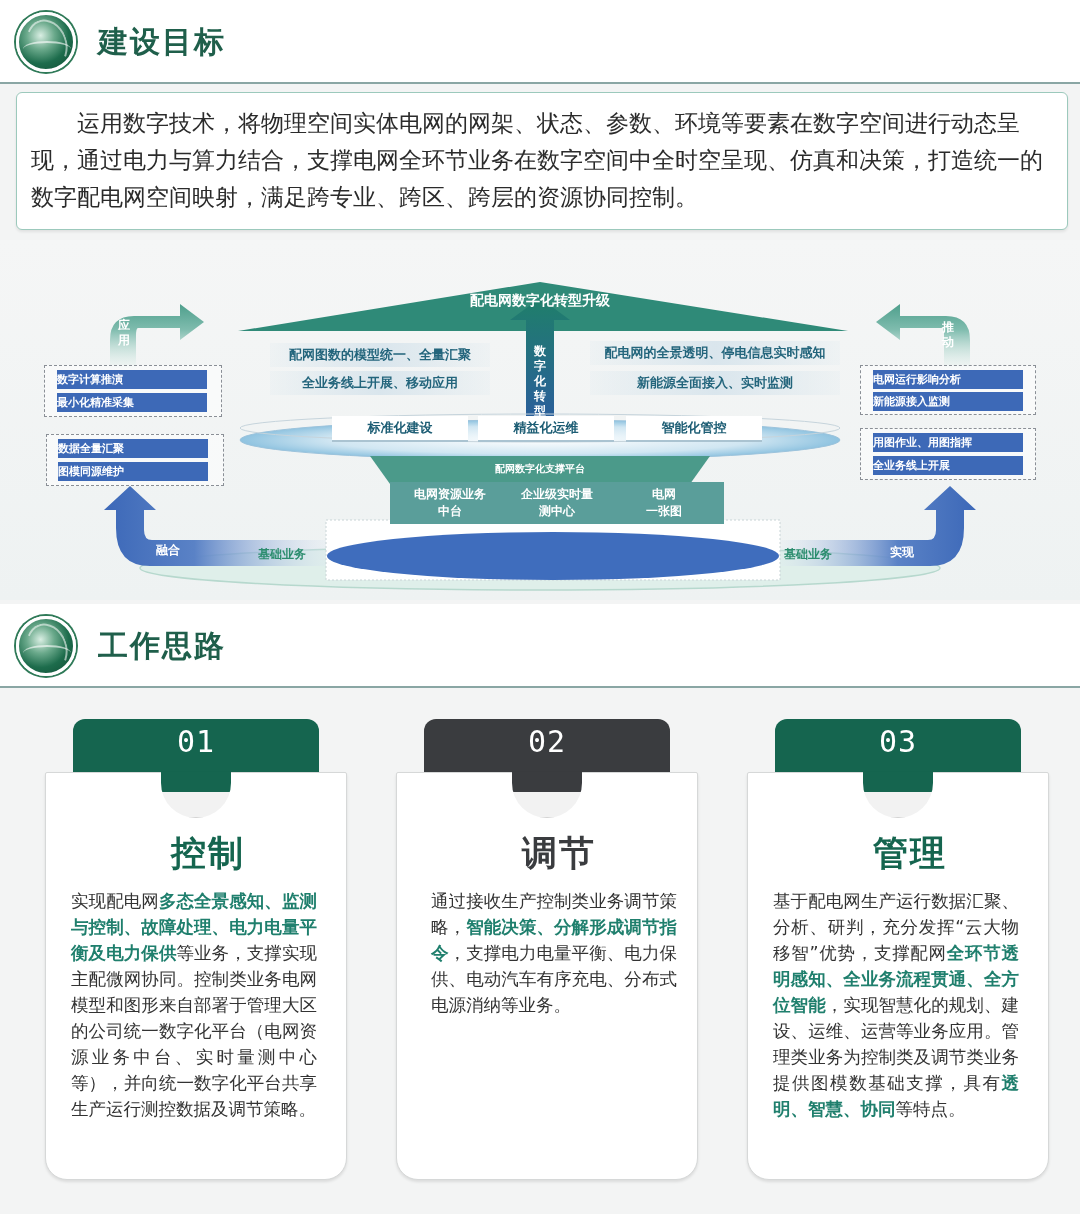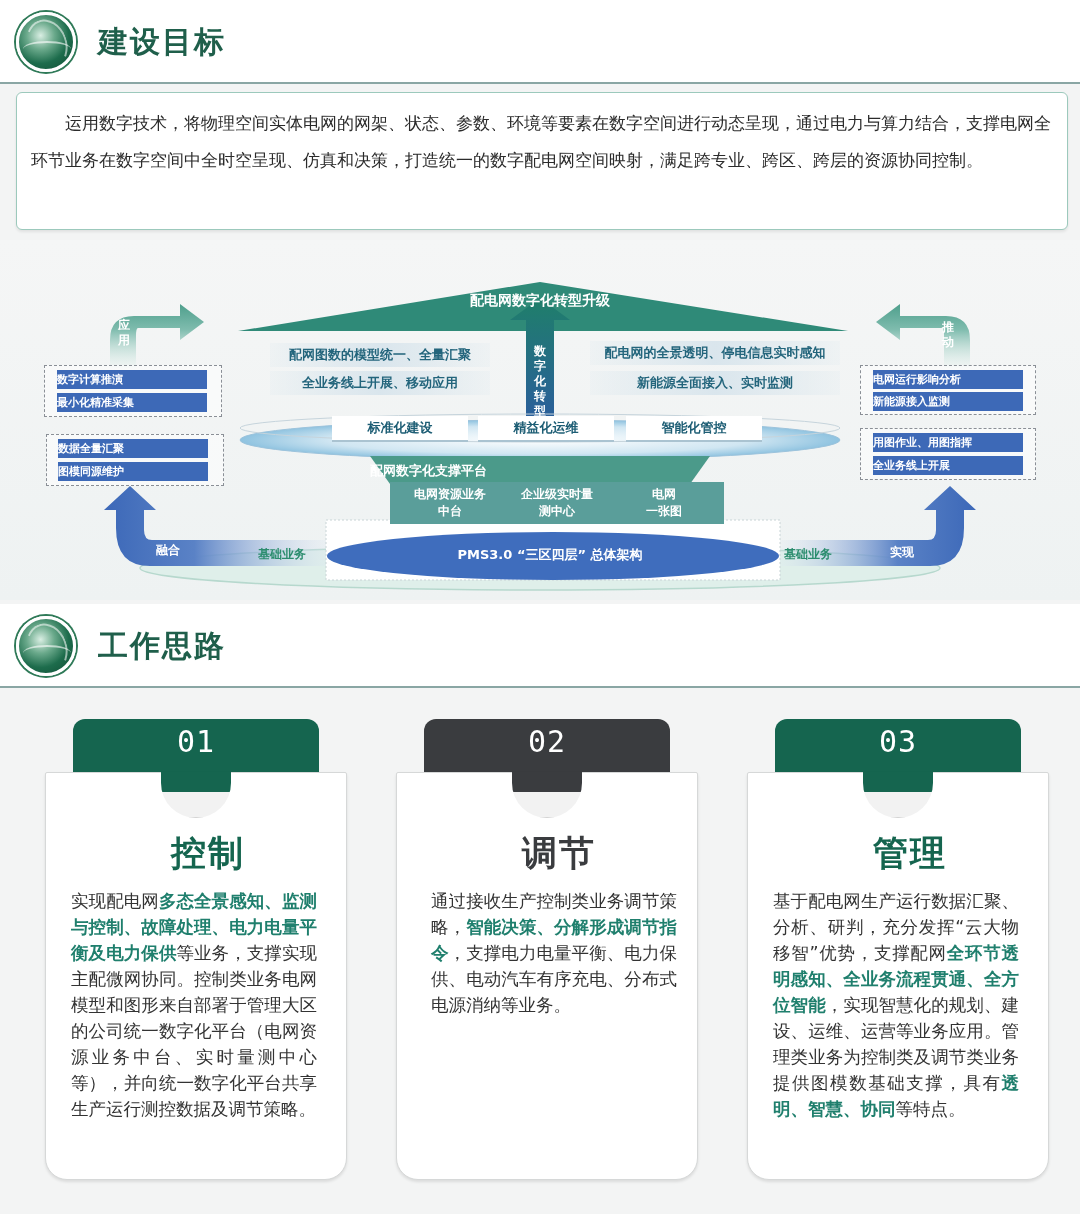--- a/index.html
+++ b/index.html
@@ -19,7 +19,7 @@
 
   .intro-box { position: absolute; left: 16px; top: 92px; width: 1052px; height: 138px; background: #fff;
                border: 1.5px solid #9cc9bc; border-radius: 6px; box-shadow: 0 2px 3px rgba(0,0,0,0.08);
-               padding: 12px 14px 0 14px; font-size: 17px; line-height: 37px; color: #2b2b2b; text-indent: 2em; }
+               padding: 12px 14px 0 14px; font-size: 23px; line-height: 37px; color: #2b2b2b; text-indent: 2em; }
 
   
   .diagram { position: absolute; left: 0; top: 240px; width: 1080px; height: 360px; background: linear-gradient(#f5f6f6, #eef2f2); }

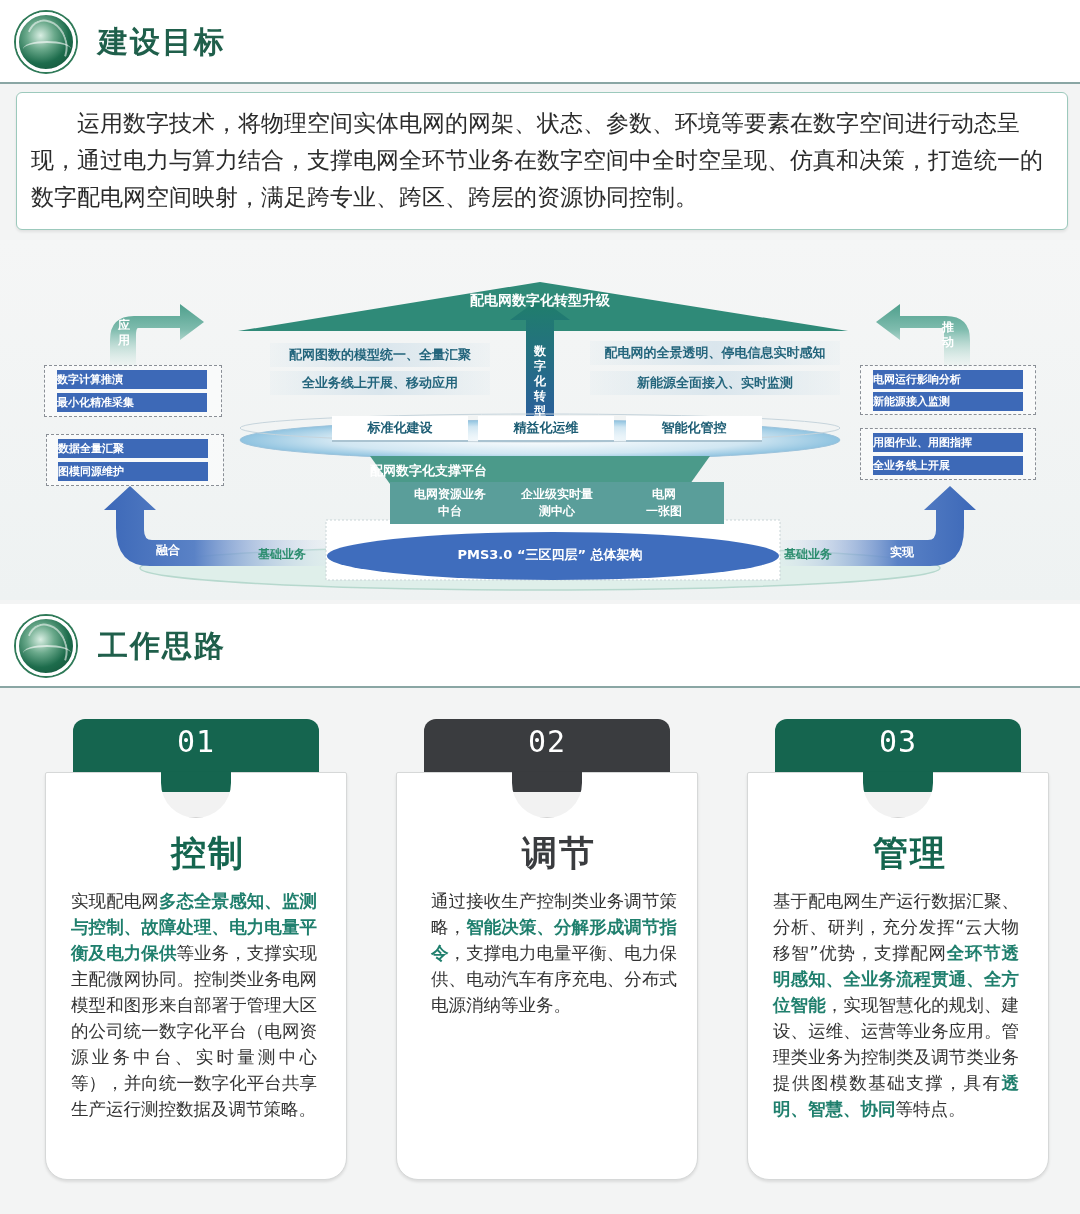--- a/index.html
+++ b/index.html
@@ -30,7 +30,7 @@
               background: linear-gradient(90deg, rgba(220,232,238,0.2), rgba(215,228,236,0.9), rgba(220,232,238,0.2)); }
   .pillar-tab { position: absolute; top: 176px; height: 24px; background: #fff; color: #1d5d74; font-size: 13px; font-weight: bold; text-align: center; line-height: 24px;
                 box-shadow: 0 2px 0 #aac3d1; }
-  .platform-title { position: absolute; left: 370px; top: 222px; width: 340px; text-align: left; color: #fff; font-size: 13px; font-weight: bold; }
+  .platform-title { position: absolute; left: 370px; top: 222px; width: 340px; text-align: center; color: #fff; font-size: 10px; font-weight: bold; }
   .platform-box { position: absolute; top: 242px; width: 120px; height: 42px; background: #5a9e9a; color: #fff; font-size: 12px; font-weight: bold; text-align: center; line-height: 17px; padding-top: 4px; }
   .side-label { position: absolute; font-size: 12px; font-weight: bold; }
   .vert-label { position: absolute; width: 14px; font-size: 12px; font-weight: bold; line-height: 15px; color: #fff; text-align: center; }

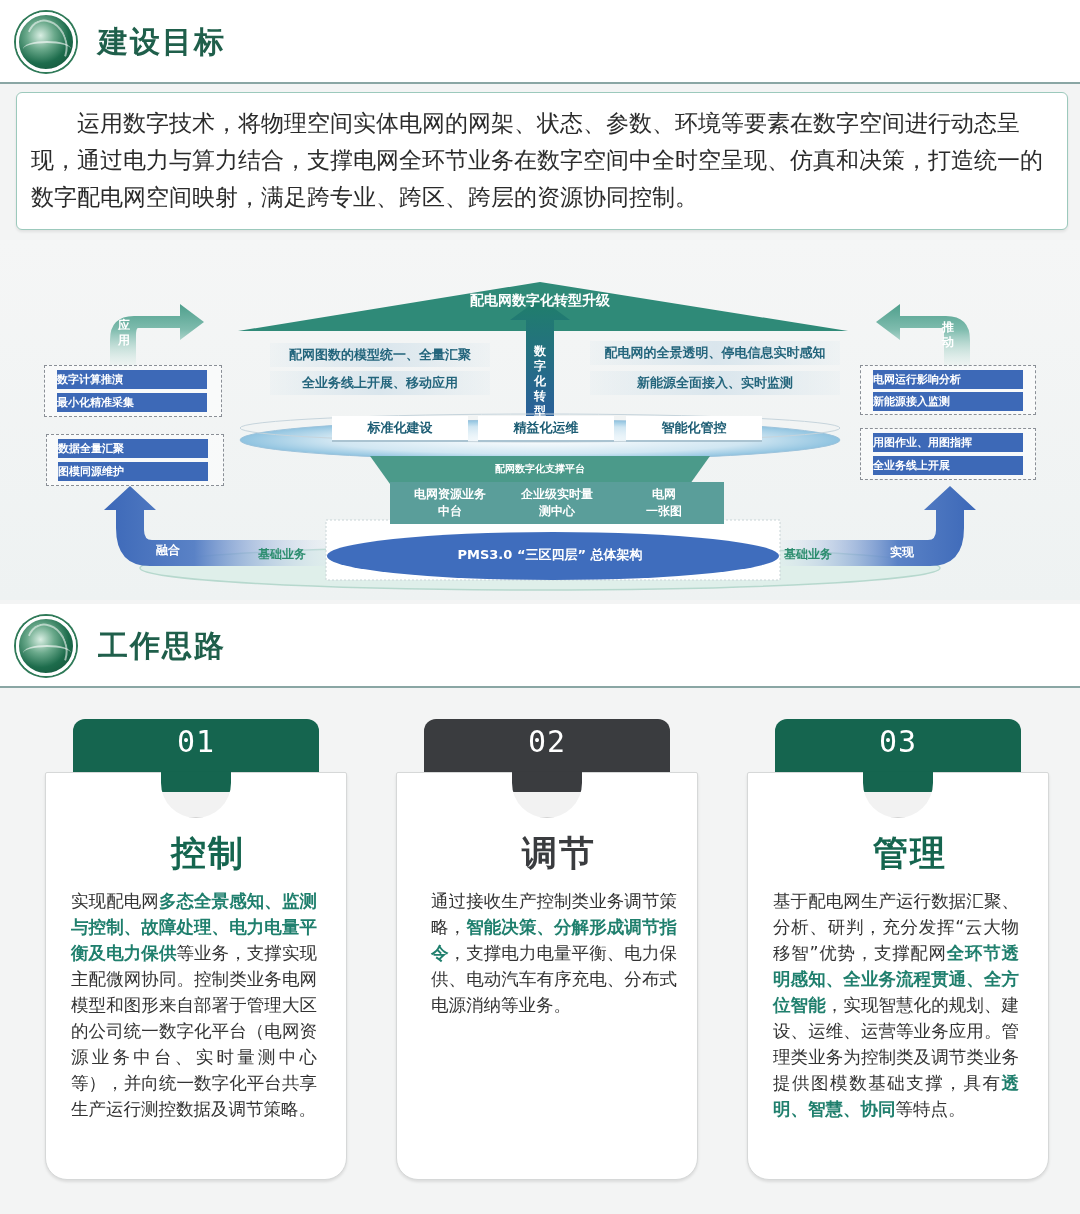--- a/index.html
+++ b/index.html
@@ -147,7 +147,6 @@
     <div>一张图</div>
   </div>
 
-  <div class="pms-label">PMS3.0 “三区四层” 总体架构</div>
   <div class="side-label" style="left:156px; top:302px; color:#fff;">融合</div>
   <div class="side-label" style="left:258px; top:306px; color:#2a8c6d;">基础业务</div>
   <div class="side-label" style="left:784px; top:306px; color:#2a8c6d;">基础业务</div>

